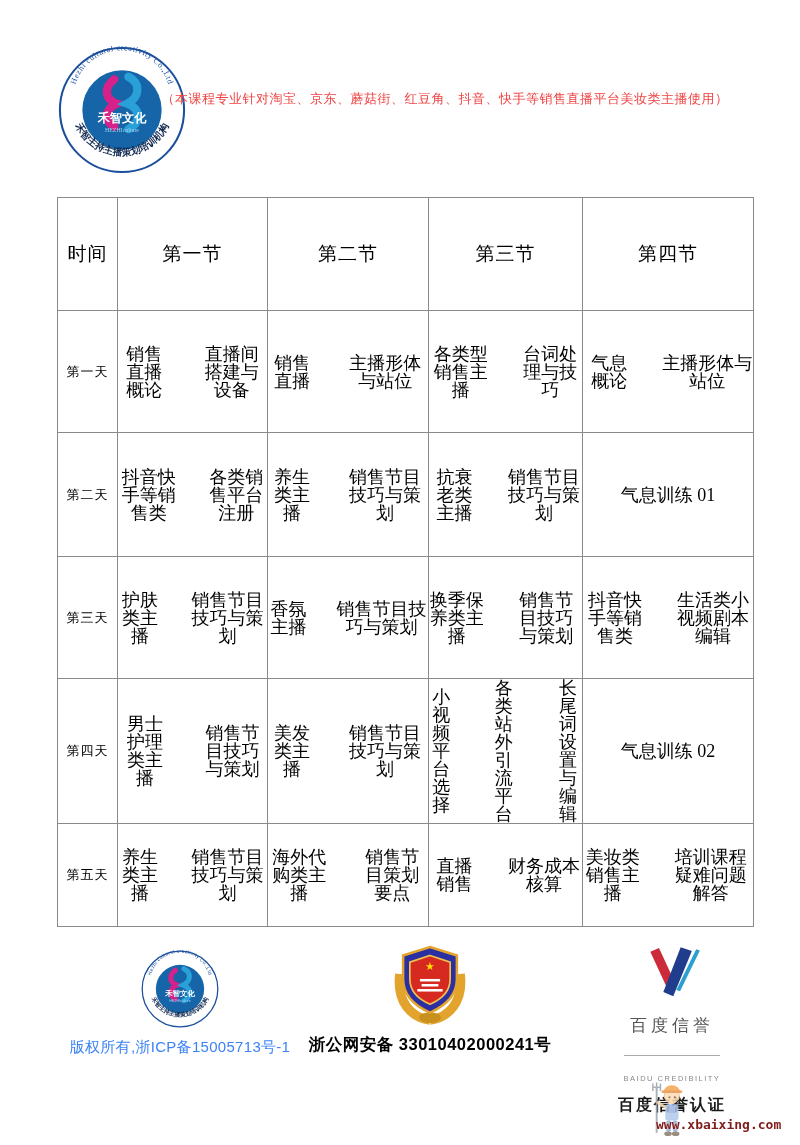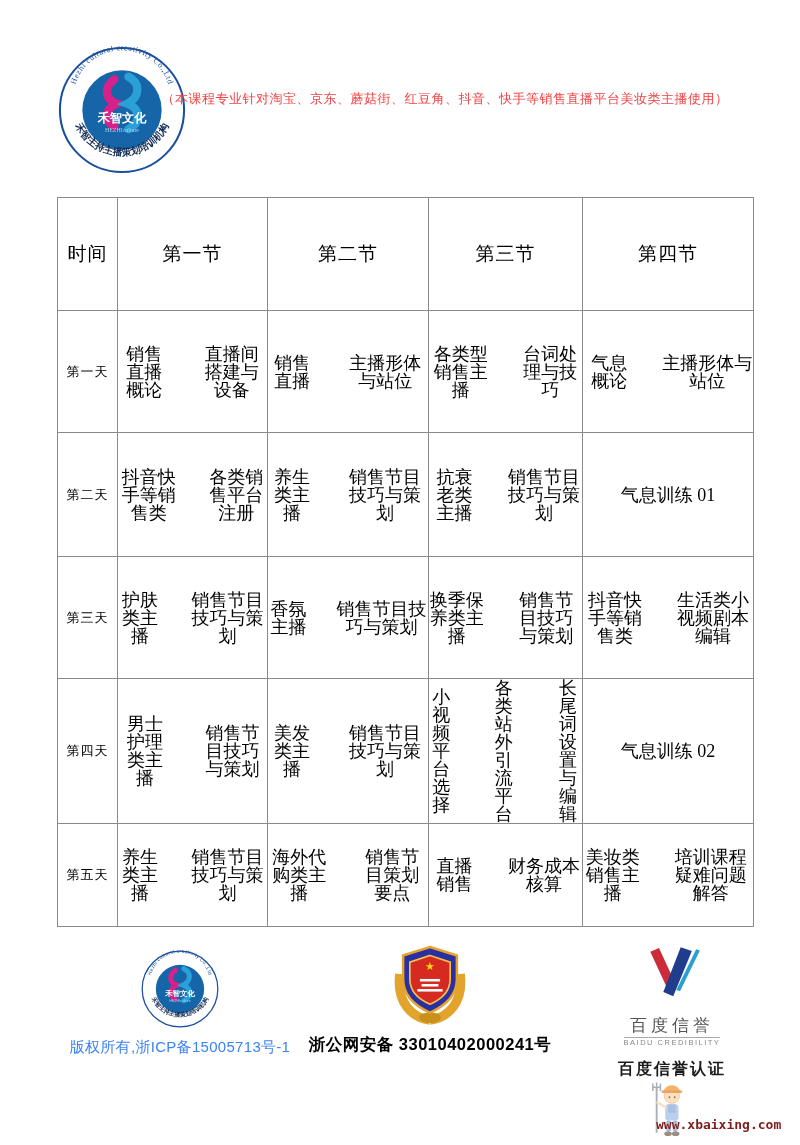--- a/index.html
+++ b/index.html
@@ -38,7 +38,7 @@
   .f-right{left:572px;top:946px;width:200px;}
   .baidu-v{width:62px;height:56px;}
   .baidu-name{margin-top:12px;font-size:17px;color:#555;letter-spacing:4px;}
-  .baidu-en{margin-top:0;padding-top:0;border-top:1px solid #aaa;font-size:7.5px;
+  .baidu-en{margin-top:18px;padding-top:18px;border-top:1px solid #aaa;font-size:7.5px;
             color:#888;letter-spacing:1.5px;}
   .baidu-cert{margin-top:12px;font-size:16px;font-weight:bold;color:#1a1a1a;letter-spacing:2px;}
 

